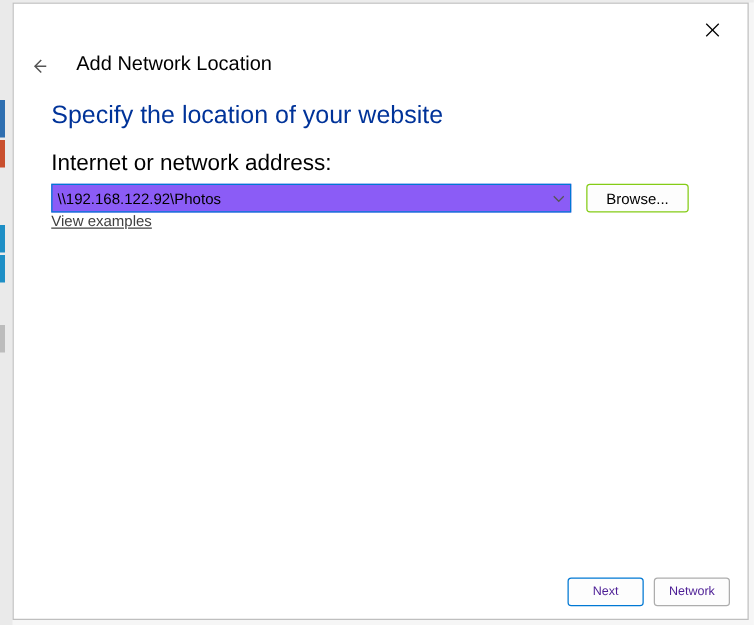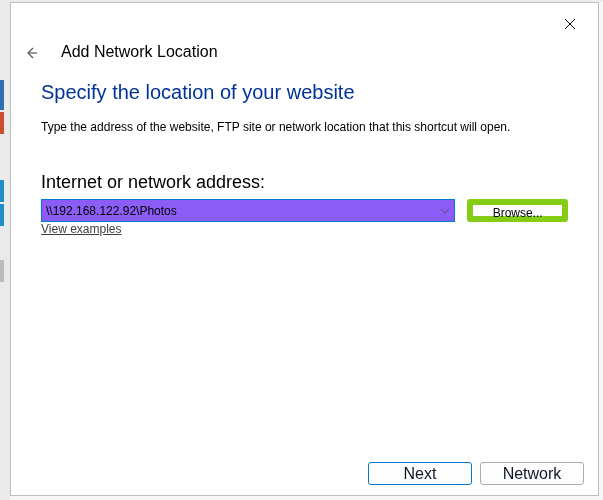--- a/index.html
+++ b/index.html
@@ -206,7 +206,6 @@
 
   <div class="content">
     <div class="heading">Specify the location of your website</div>
-    <div class="desc">Type the address of the website, FTP site or network location that this shortcut will open.</div>
     <div class="label">Internet or network address:</div>
     <div class="row">
       <div class="combo">

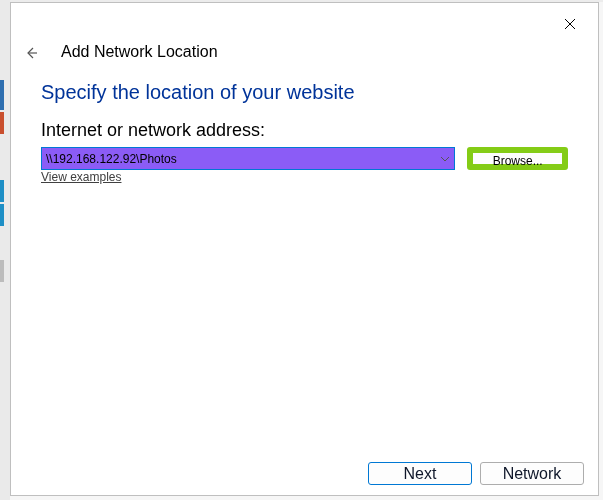--- a/index.html
+++ b/index.html
@@ -116,9 +116,9 @@
   .combo .drop svg { display:block; }
   .browse-btn {
     margin-left: 12px;
-    width: 101px;
+    width: 82px;
     height: 23px;
-    border: 6px solid #84cc16;
+    border: 1px solid #84cc16;
     border-radius: 3px;
     background: #fdfdfd;
     font-family: inherit;

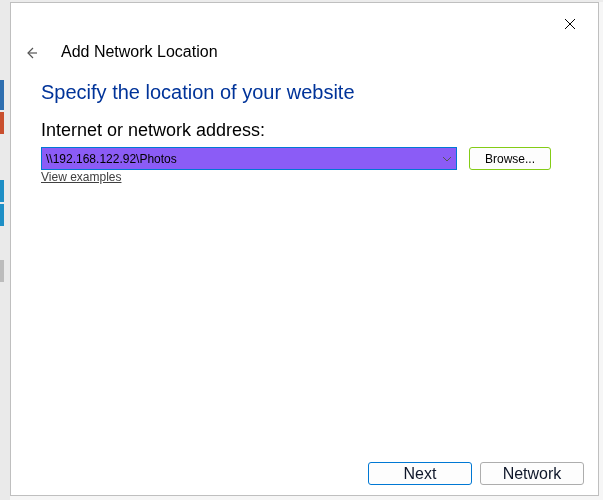--- a/index.html
+++ b/index.html
@@ -142,14 +142,14 @@
     gap: 8px;
   }
   .footer button {
-    width: 104px;
+    width: 61px;
     height: 23px;
     border: 1px solid #adadad;
     border-radius: 3px;
     background: #fdfdfd;
     font-family: inherit;
-    font-size: 16px;
-    color: #0f172a;
+    font-size: 10px;
+    color: #4c1d95;
     cursor: pointer;
     box-sizing: border-box;
   }

